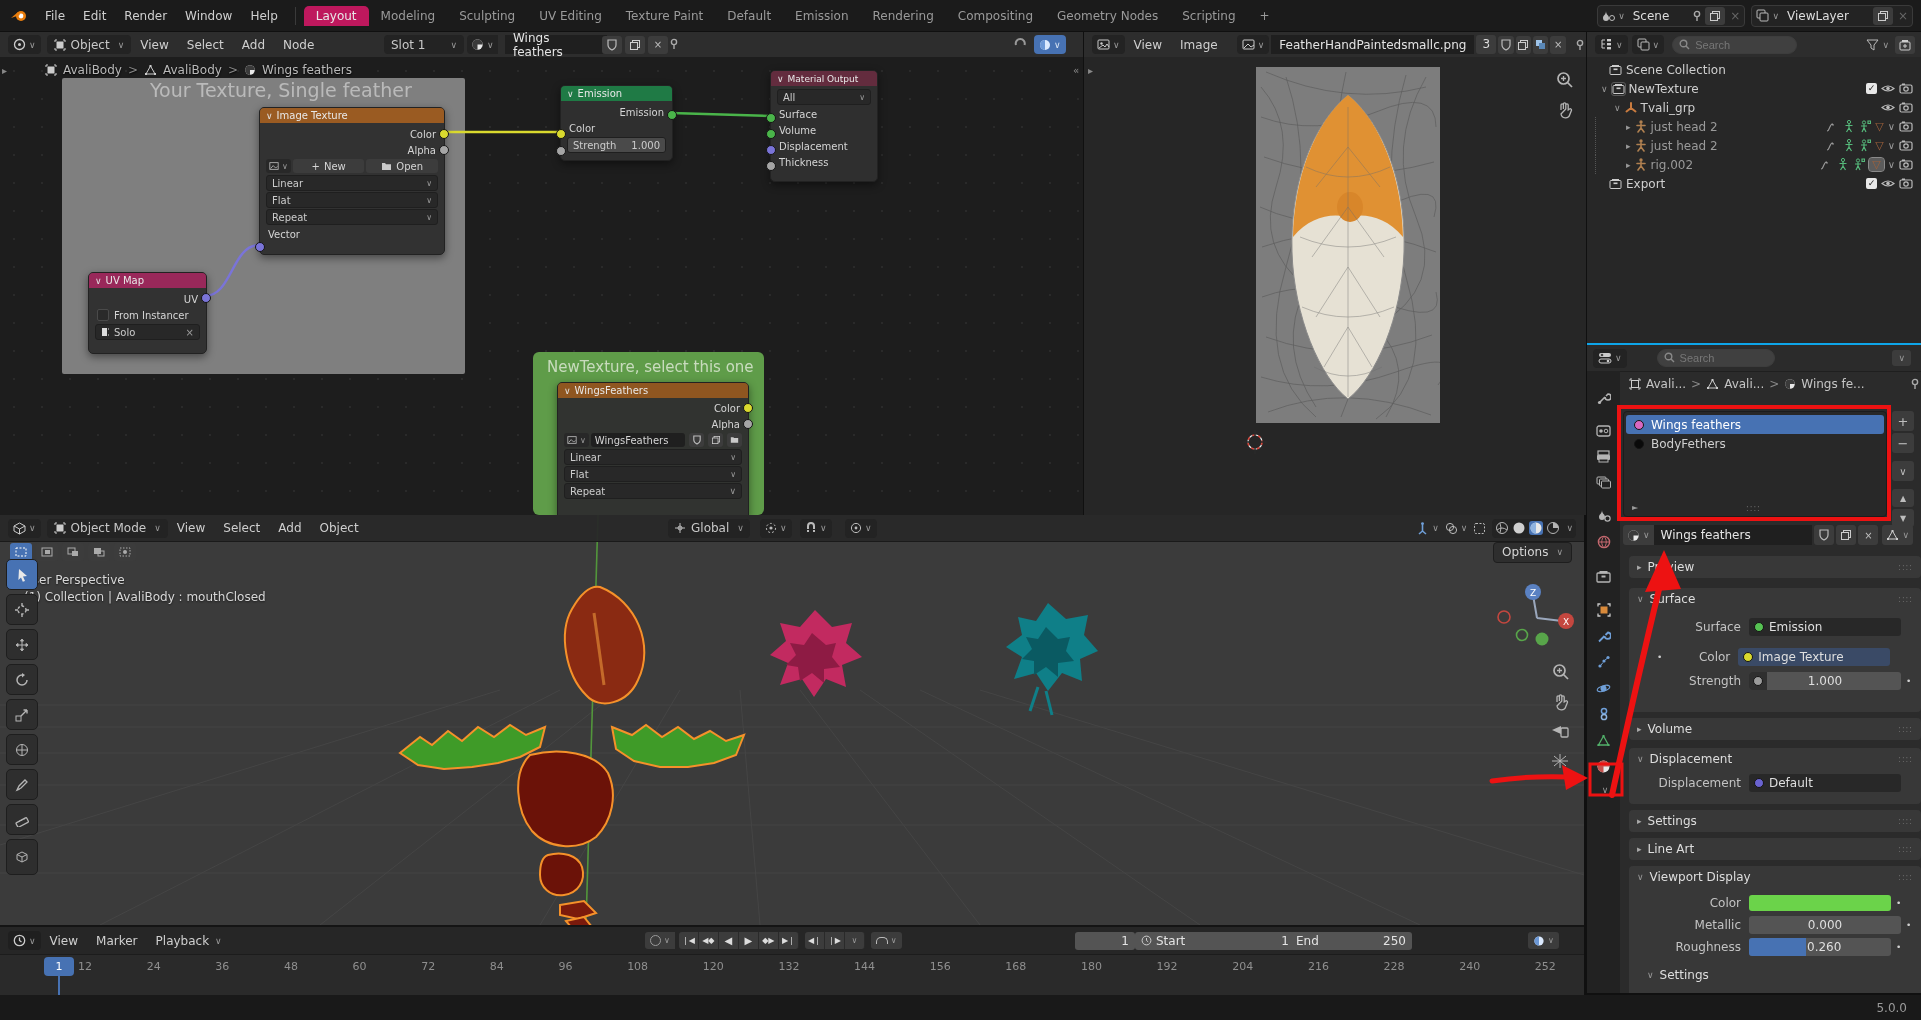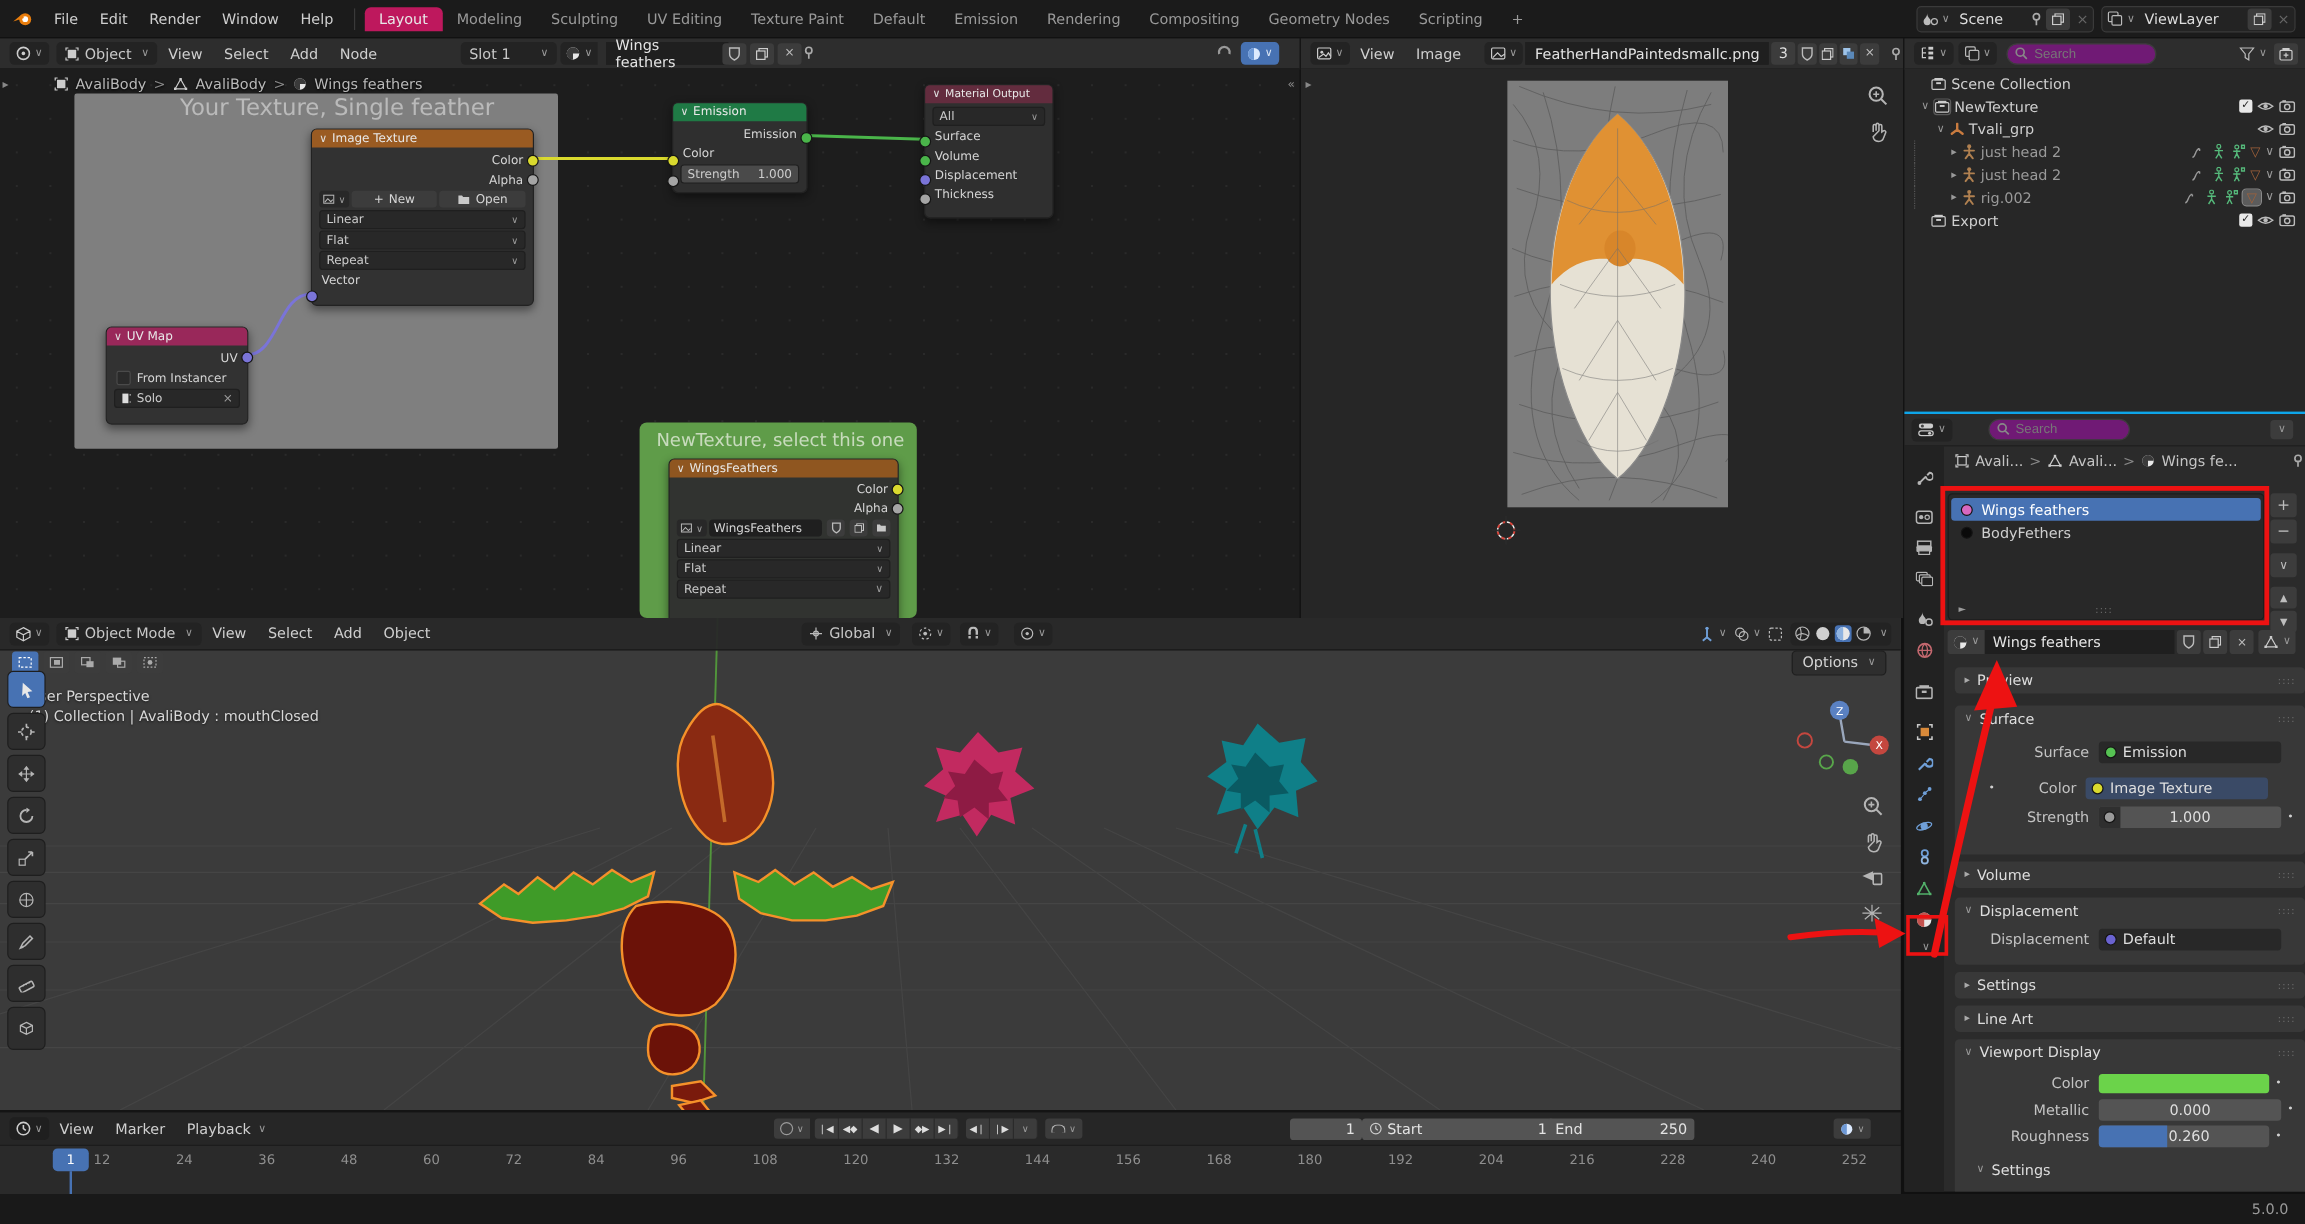--- a/index.html
+++ b/index.html
@@ -14,7 +14,7 @@
   .hdr{background:#2d2d2d;border-bottom:1px solid #1a1a1a;}
   .field{background:#545454;border-radius:3px;color:#e3e3e3;display:flex;align-items:center;padding:0 6px;height:18px;}
   .iconbtn{width:20px;height:18px;background:#3c3c3c;border-radius:3px;display:flex;align-items:center;justify-content:center;color:#bdbdbd;font-size:10px;margin-left:2px;}
-  .search{background:#701a75;border:1px solid #3d3d3d;border-radius:10px;color:#bbb;height:18px;padding:0 8px 0 22px;font-size:11px;outline:none;width:100%;box-sizing:border-box;}
+  .search{background:#404040;border:1px solid #3d3d3d;border-radius:10px;color:#bbb;height:18px;padding:0 8px 0 22px;font-size:11px;outline:none;width:100%;box-sizing:border-box;}
   .search::placeholder{color:#777;}
   .sicon{position:absolute;left:7px;top:3px;width:11px;height:11px;}
   

